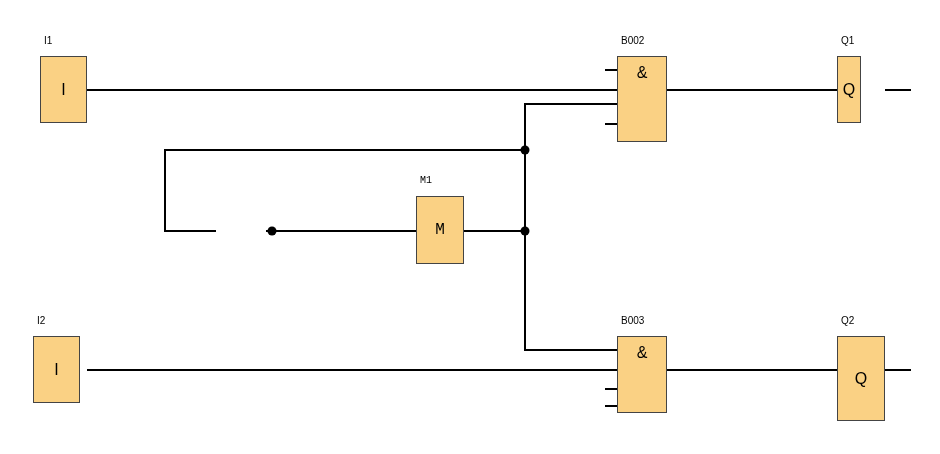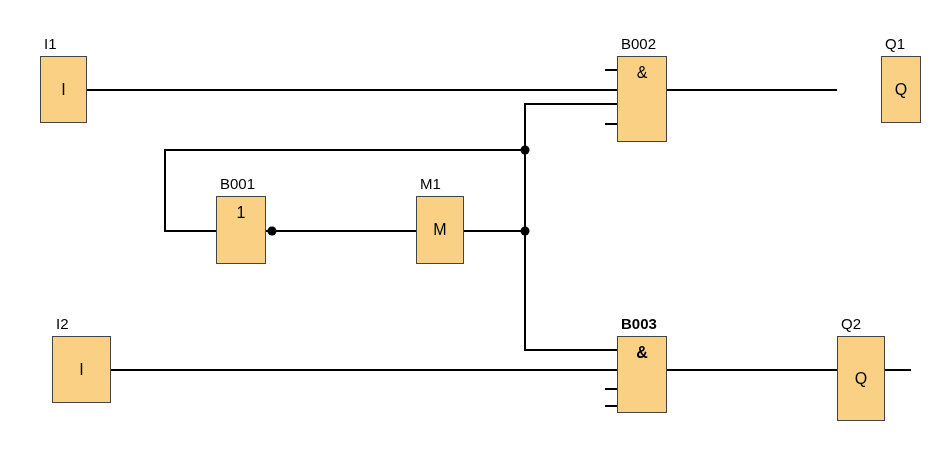--- a/index.html
+++ b/index.html
@@ -23,7 +23,7 @@
     position: absolute;
     top: -20px;
     left: 4px;
-    font-size: 15px;
+    font-size: 10px;
     color: #000000;
     white-space: nowrap;
     line-height: 1;

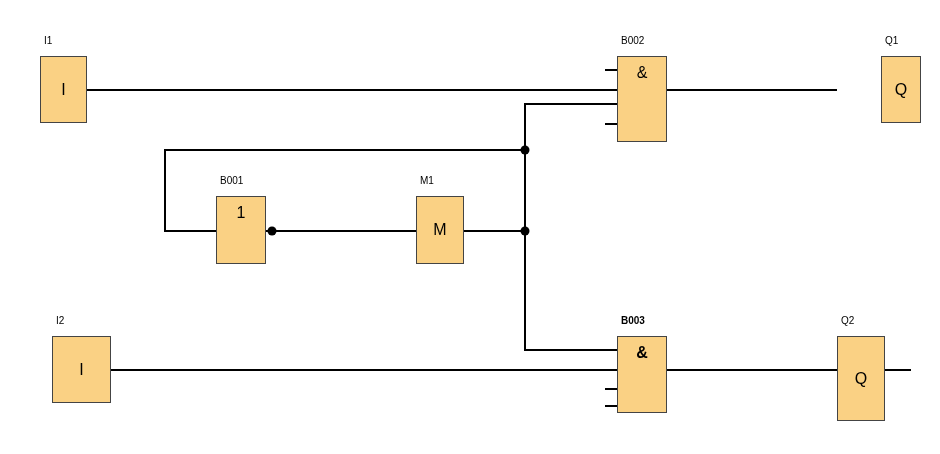--- a/index.html
+++ b/index.html
@@ -78,7 +78,7 @@
       <span class="block-symbol">&amp;</span>
     </div>
   </div>
-    <div class="block" style="left: 837px; top: 56px; width: 40px; height: 67px; margin-left: 44px;">
+    <div class="block" style="left: 837px; top: 56px; width: 24px; height: 67px;">
     <div class="block-label">Q1</div>
     <div class="block-box center" style="background: rgb(250, 209, 132); border-color: rgb(68, 68, 68);">
       <span class="block-symbol">Q</span>

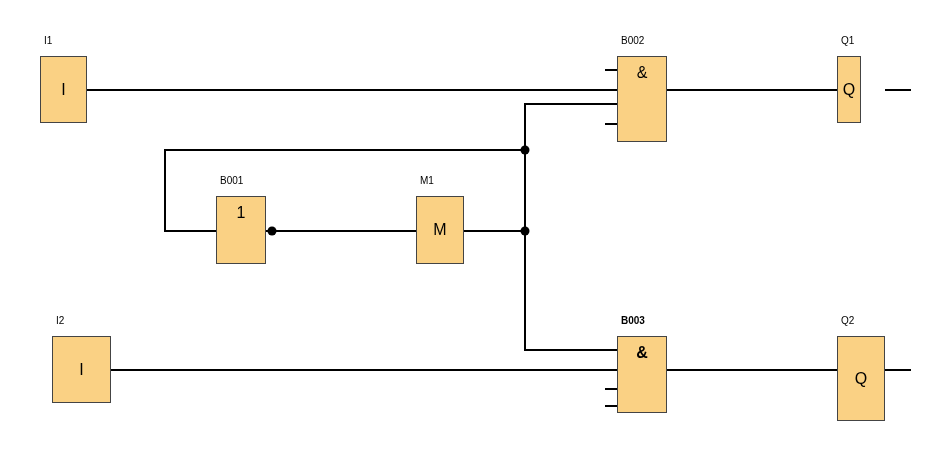--- a/index.html
+++ b/index.html
@@ -84,12 +84,6 @@
       <span class="block-symbol">Q</span>
     </div>
   </div>
-    <div class="block" style="left: 216px; top: 196px; width: 50px; height: 68px;">
-    <div class="block-label">B001</div>
-    <div class="block-box top" style="background: rgb(250, 209, 132); border-color: rgb(68, 68, 68);">
-      <span class="block-symbol">1</span>
-    </div>
-  </div>
     <div class="block" style="left: 416px; top: 196px; width: 48px; height: 68px;">
     <div class="block-label">M1</div>
     <div class="block-box center" style="background: rgb(250, 209, 132); border-color: rgb(68, 68, 68);">

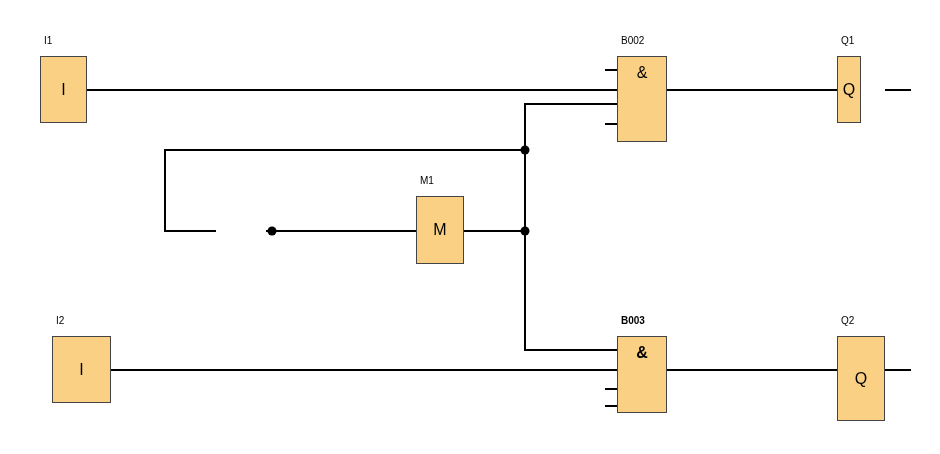--- a/index.html
+++ b/index.html
@@ -84,7 +84,7 @@
       <span class="block-symbol">Q</span>
     </div>
   </div>
-    <div class="block" style="left: 416px; top: 196px; width: 48px; height: 68px;">
+    <div class="block" style="left: 416px; top: 196px; width: 48px; height: 68px; font-family: Liberation Mono, monospace;">
     <div class="block-label">M1</div>
     <div class="block-box center" style="background: rgb(250, 209, 132); border-color: rgb(68, 68, 68);">
       <span class="block-symbol">M</span>

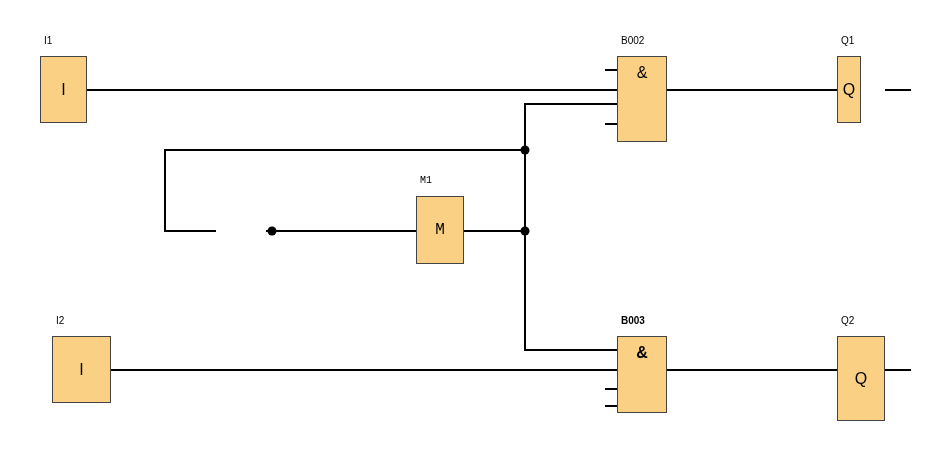--- a/index.html
+++ b/index.html
@@ -90,7 +90,7 @@
       <span class="block-symbol">M</span>
     </div>
   </div>
-    <div class="block" style="left: 52px; top: 336px; width: 59px; height: 67px; text-align: right;">
+    <div class="block" style="left: 33px; top: 336px; width: 47px; height: 67px; text-align: right;">
     <div class="block-label">I2</div>
     <div class="block-box center" style="background: rgb(250, 209, 132); border-color: rgb(68, 68, 68);">
       <span class="block-symbol">I</span>

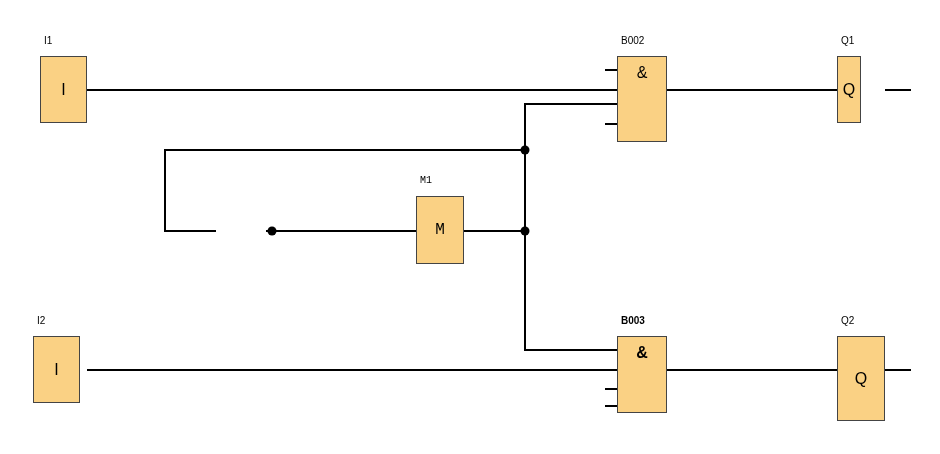--- a/index.html
+++ b/index.html
@@ -96,7 +96,7 @@
       <span class="block-symbol">I</span>
     </div>
   </div>
-    <div class="block" style="left: 617px; top: 336px; width: 50px; height: 77px; font-weight: bold;">
+    <div class="block" style="left: 617px; top: 336px; width: 50px; height: 77px;">
     <div class="block-label">B003</div>
     <div class="block-box top" style="background: rgb(250, 209, 132); border-color: rgb(68, 68, 68);">
       <span class="block-symbol">&amp;</span>

